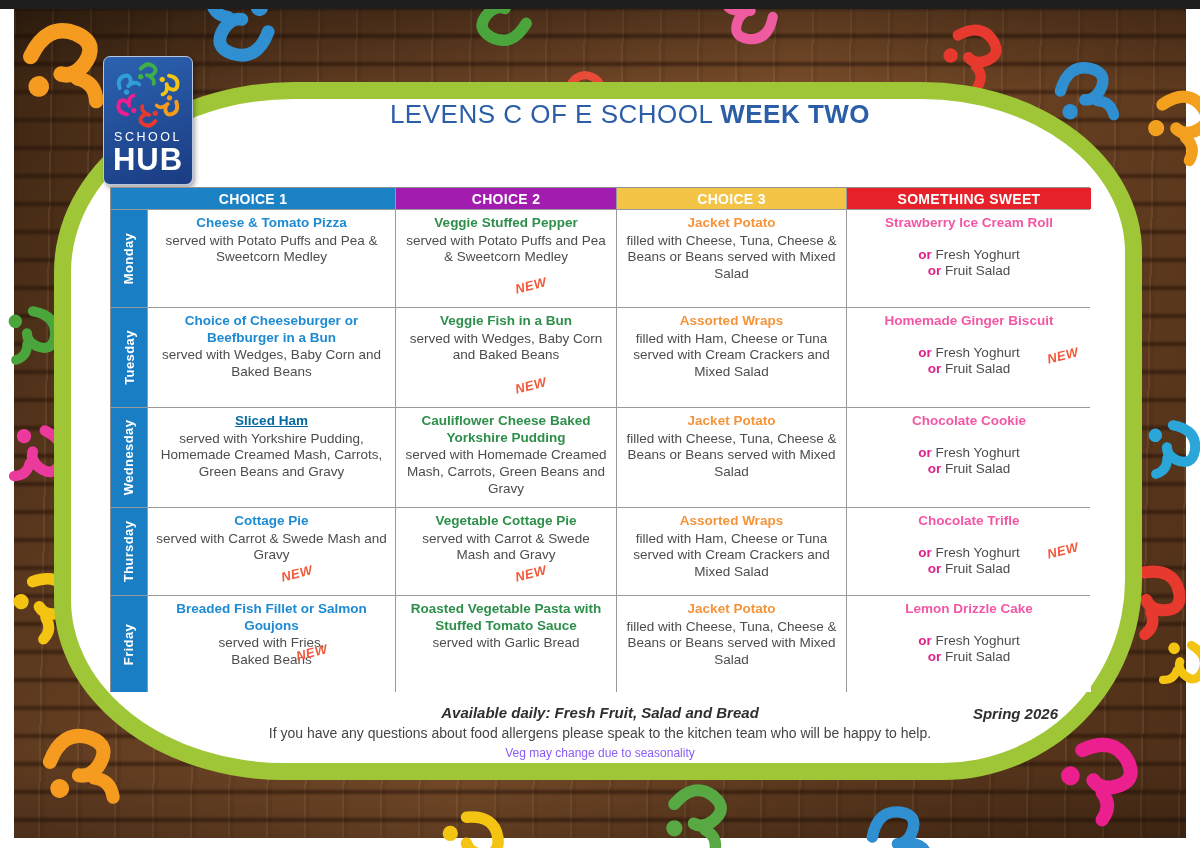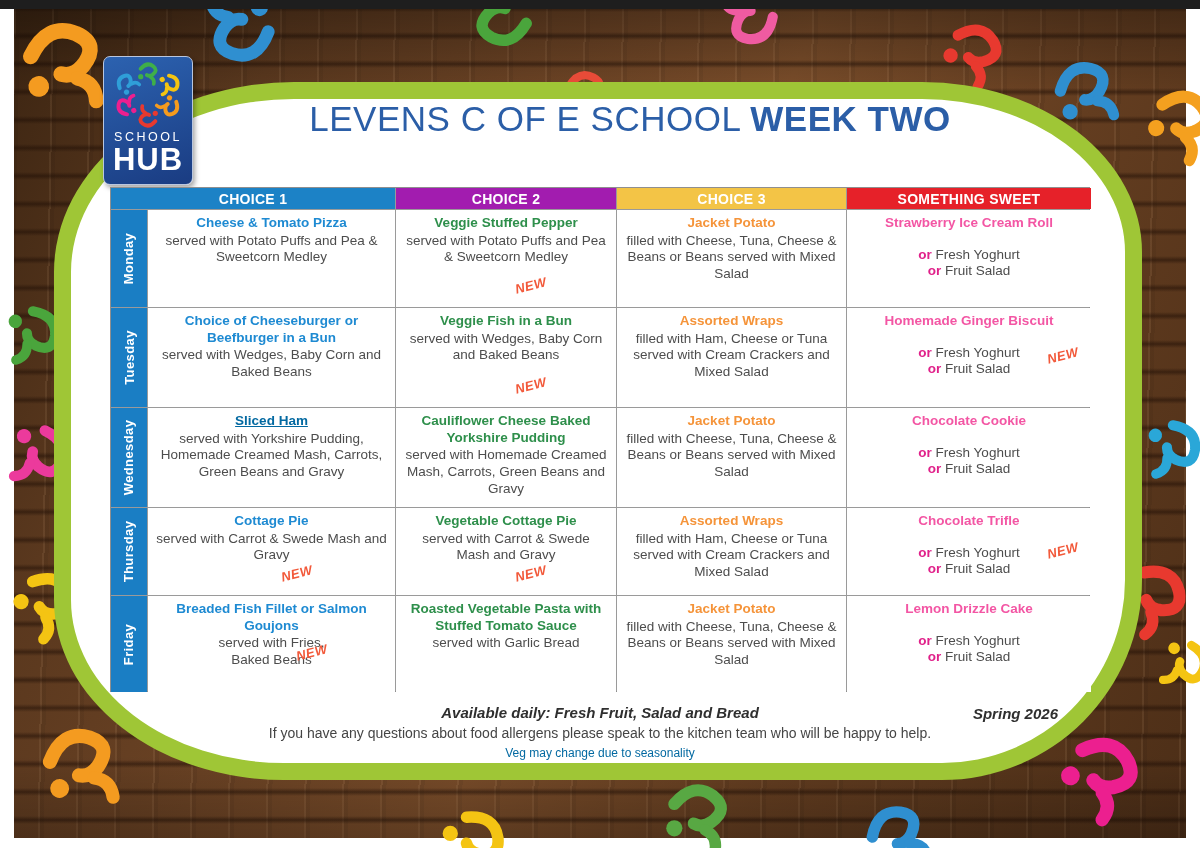--- a/index.html
+++ b/index.html
@@ -33,7 +33,7 @@
   .logo-hub{color:#fff;font-size:31px;font-weight:bold;letter-spacing:1px;line-height:1.0;}
   
   .title{position:absolute;left:260px;top:99px;width:740px;text-align:center;z-index:5;
-         font-size:35px;color:#2b5ea7;letter-spacing:.5px;white-space:nowrap;}
+         font-size:26px;color:#2b5ea7;letter-spacing:.5px;white-space:nowrap;}
   .title b{font-weight:bold;}
   
   .menu-grid{position:absolute;left:110px;top:187px;width:980px;height:505px;z-index:5;

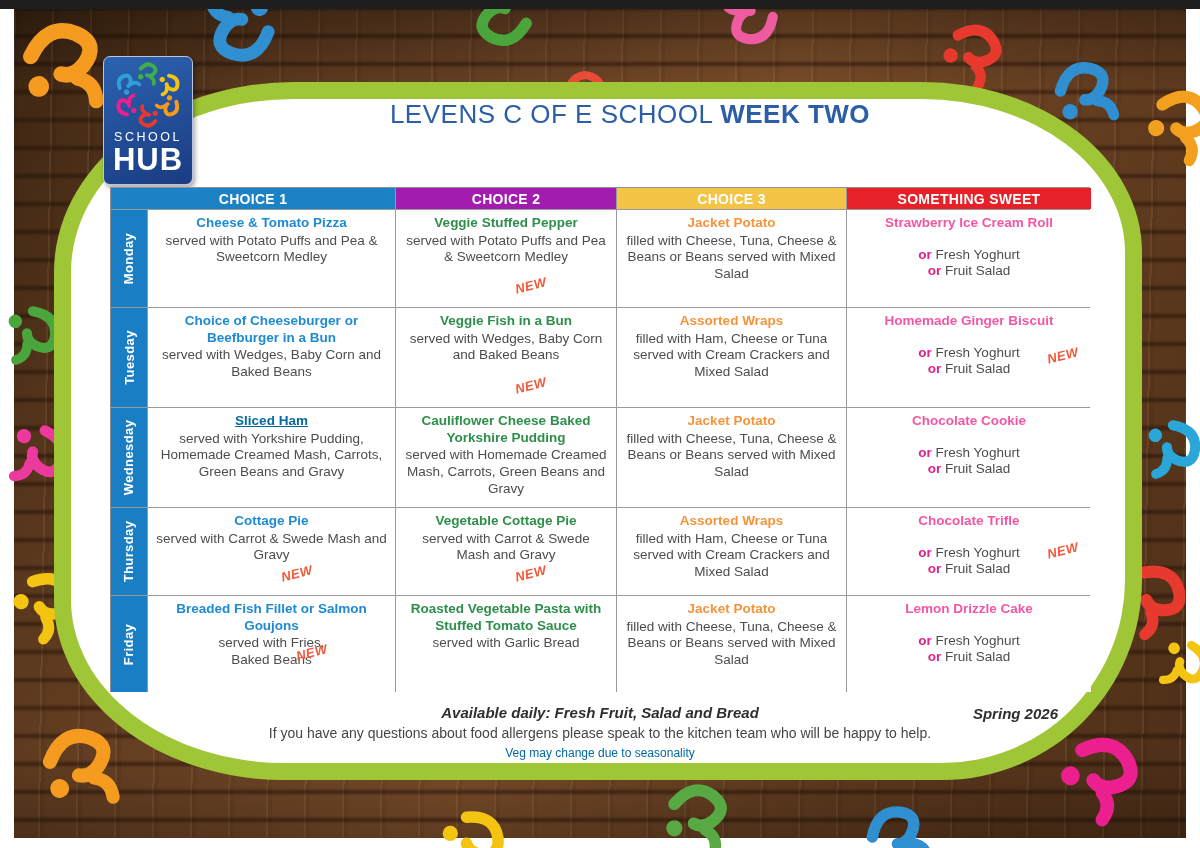--- a/index.html
+++ b/index.html
@@ -62,7 +62,7 @@
   .footer-season{position:absolute;right:32px;top:1px;font-weight:bold;font-style:italic;
                  font-size:15px;color:#2f2f2f;}
   .footer-allergen{font-size:14px;color:#454545;margin-top:4px;}
-  .footer-veg{font-size:12px;color:#0369a1;margin-top:5px;}
+  .footer-veg{font-size:12px;color:#8b5cf6;margin-top:5px;}
   .svg-defs{position:absolute;width:0;height:0;overflow:hidden;}
 </style>
 </head>

